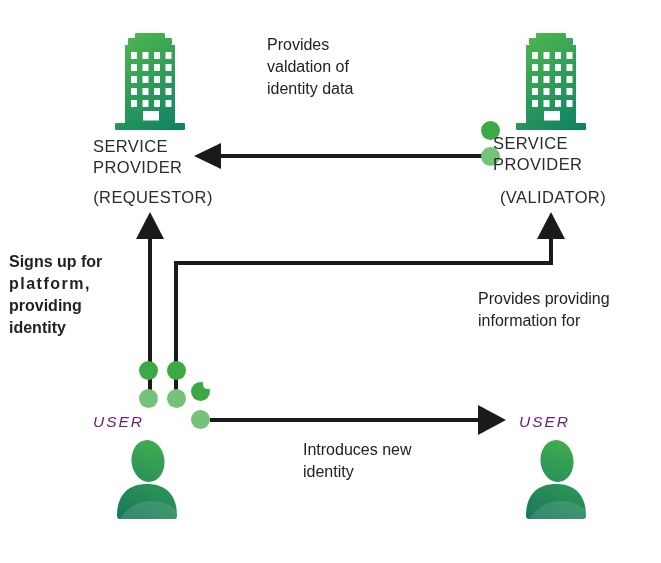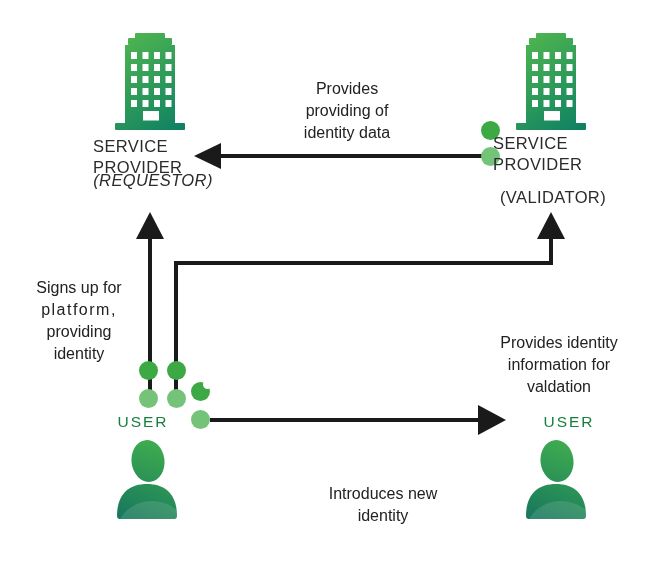--- a/index.html
+++ b/index.html
@@ -68,8 +68,8 @@
   #sub-validator{left:483px;top:188px;width:140px;}
 
   .note{
-    position:absolute;z-index:3;text-align:center;
-    font-size:16px;line-height:22px;color:#222222;margin-top:44px;
+    position:absolute;z-index:3;text-align:left;
+    font-size:16px;line-height:22px;color:#222222;
   }
   #note-validation{left:267px;top:34px;width:160px;}
   #note-signup{left:9px;top:233px;width:140px;}

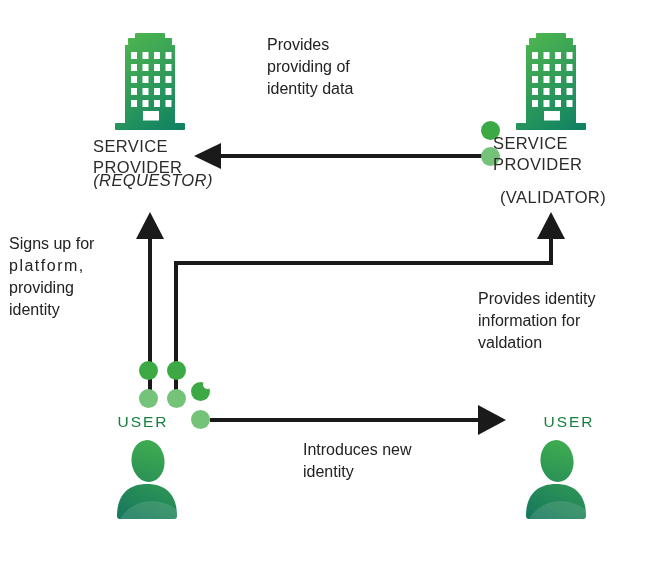--- a/index.html
+++ b/index.html
@@ -202,7 +202,7 @@
 
   <div class="note" id="note-validation">
     <div>Provides</div>
-    <div>providing of</div>
+    <div>valdation of</div>
     <div>identity data</div>
   </div>
 

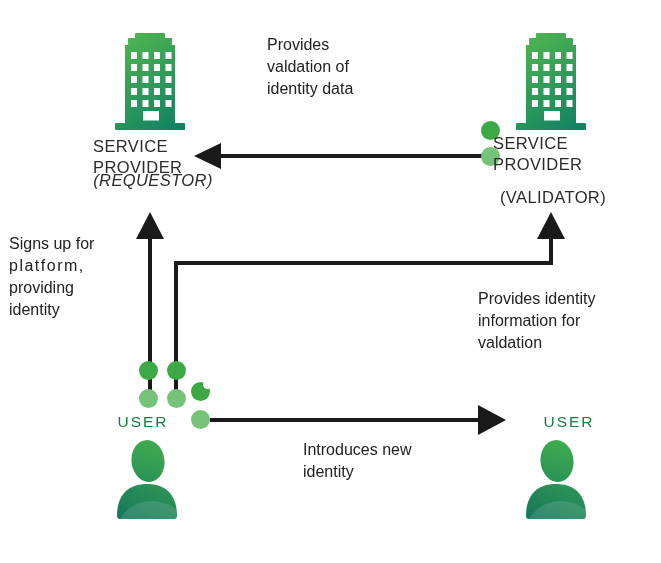--- a/index.html
+++ b/index.html
@@ -63,7 +63,7 @@
     font-size:16.5px;color:#2b2b2b;letter-spacing:0.4px;
   }
   #title-requestor{left:93px;top:136px;width:120px;}
-  #sub-requestor{left:83px;top:171px;width:140px;font-style:italic;}
+  #sub-requestor{left:83px;top:188px;width:140px;}
   #title-validator{left:493px;top:133px;width:120px;}
   #sub-validator{left:483px;top:188px;width:140px;}
 

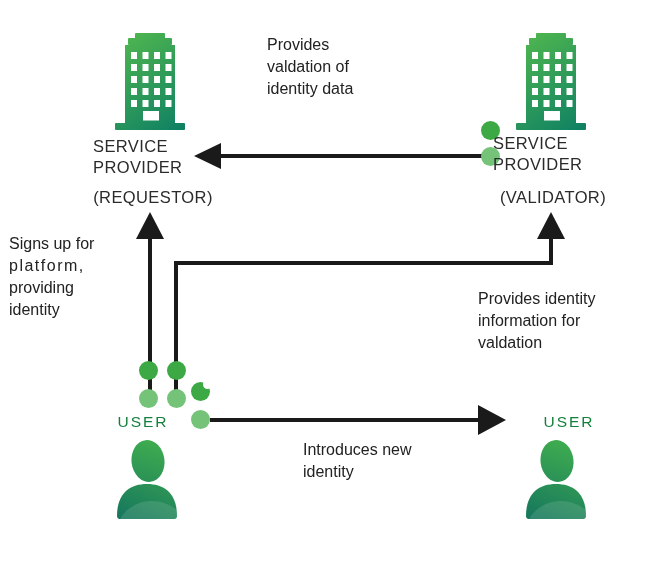--- a/index.html
+++ b/index.html
@@ -72,7 +72,7 @@
     font-size:16px;line-height:22px;color:#222222;
   }
   #note-validation{left:267px;top:34px;width:160px;}
-  #note-signup{left:9px;top:233px;width:140px;}
+  #note-signup{left:9px;top:251px;width:140px;font-weight:bold;}
   #note-identity{left:478px;top:288px;width:162px;}
   #note-introduce{left:303px;top:439px;width:160px;}
 

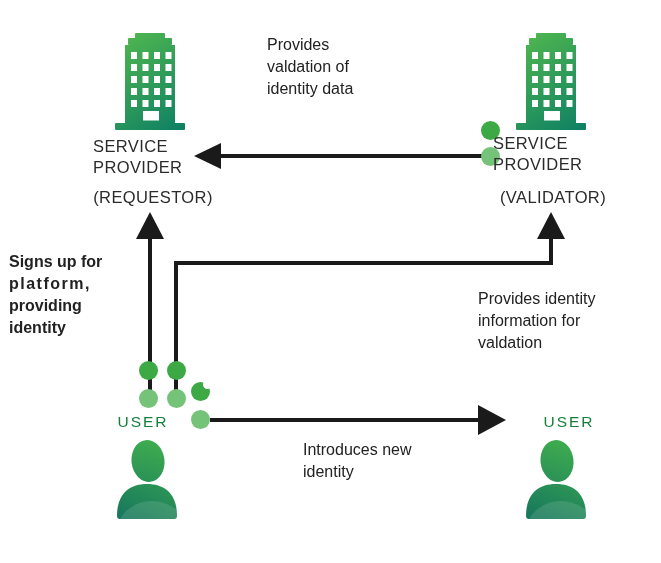--- a/index.html
+++ b/index.html
@@ -214,7 +214,7 @@
   </div>
 
   <div class="note" id="note-identity">
-    <div>Provides identity</div>
+    <div>Provides providing</div>
     <div>information for</div>
     <div>valdation</div>
   </div>

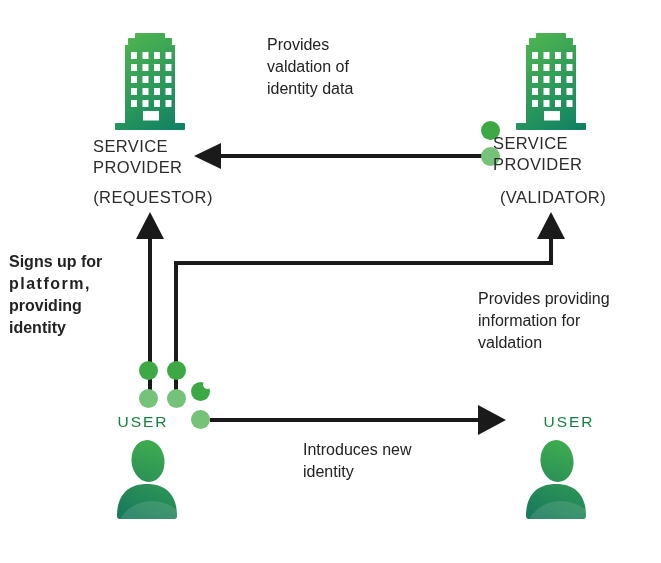--- a/index.html
+++ b/index.html
@@ -216,7 +216,6 @@
   <div class="note" id="note-identity">
     <div>Provides providing</div>
     <div>information for</div>
-    <div>valdation</div>
   </div>
 
   <div class="note" id="note-introduce">

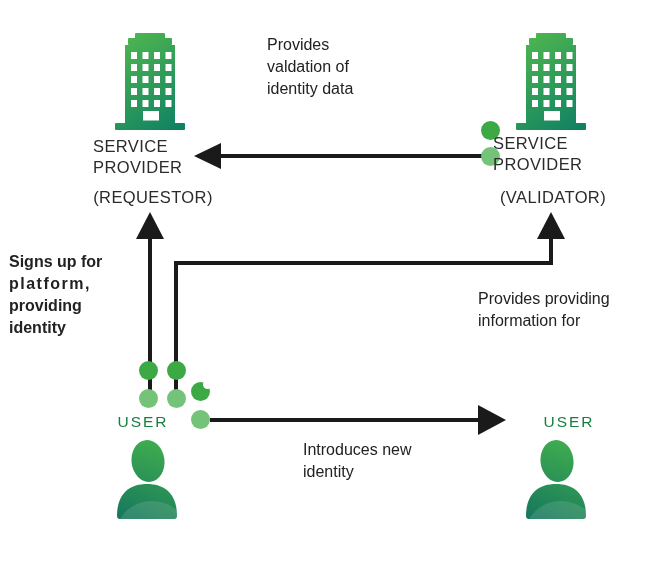--- a/index.html
+++ b/index.html
@@ -77,8 +77,8 @@
   #note-introduce{left:303px;top:439px;width:160px;}
 
   .user-label{
-    position:absolute;z-index:3;text-align:center;
-    font-size:15.5px;color:#15803d;letter-spacing:2px;font-weight:500;
+    position:absolute;z-index:3;
+    font-size:15.5px;color:#701a75;letter-spacing:2px;font-weight:500;font-style:italic;
   }
   #user-label-left{left:93px;top:413px;width:100px;}
   #user-label-right{left:519px;top:413px;width:100px;}

